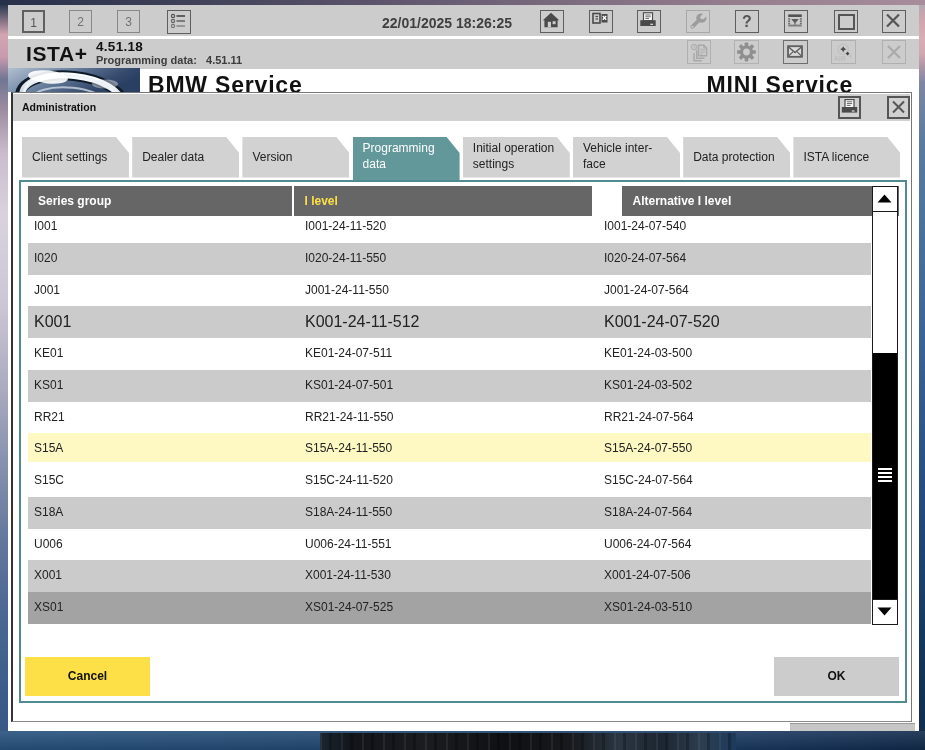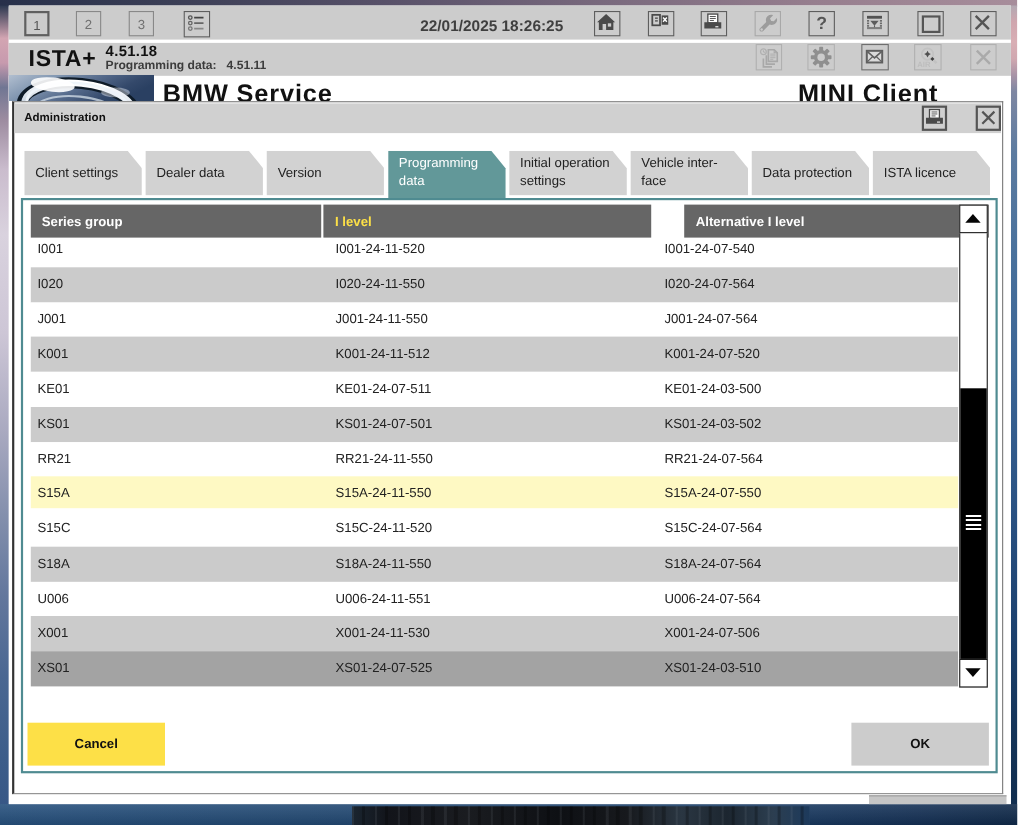--- a/index.html
+++ b/index.html
@@ -195,7 +195,7 @@
     </svg>
   </div>
   <div class="abs" style="left:148px;top:72px;font-size:23px;font-weight:bold;color:#111;letter-spacing:0.8px;">BMW Service</div>
-  <div class="abs" style="left:700px;top:72px;width:153px;font-size:23px;font-weight:bold;color:#111;letter-spacing:0.8px;text-align:right;">MINI Client</div>
+  <div class="abs" style="left:700px;top:72px;width:153px;font-size:23px;font-weight:bold;color:#111;letter-spacing:0.8px;text-align:right;">MINI Service</div>
 
   <div class="abs" id="dialog" style="left:11px;top:92px;width:901px;height:629.5px;background:#fff;border:1px solid #777;border-left:2px solid #333;border-bottom:1.5px solid #8a8a8a;box-sizing:border-box;"></div>
 

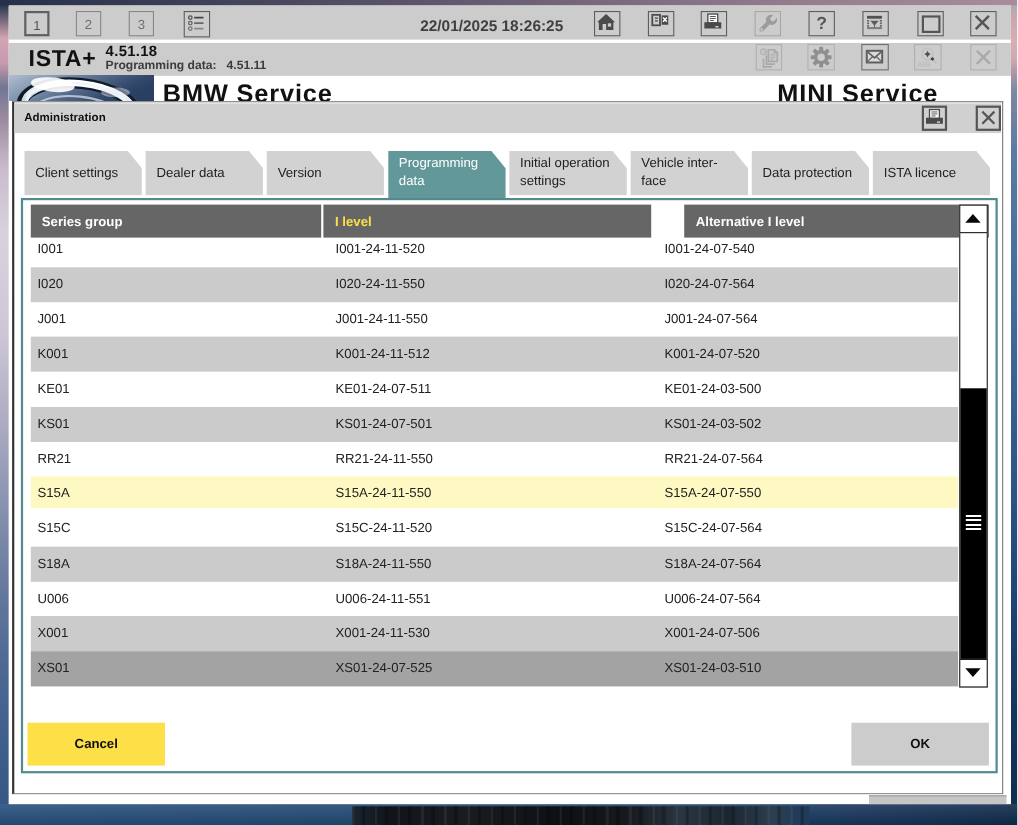--- a/index.html
+++ b/index.html
@@ -264,7 +264,7 @@
         <div style="position:absolute;left:277px;top:0;height:31.75px;line-height:31.75px;">J001-24-11-550</div>
         <div style="position:absolute;left:576px;top:0;height:31.75px;line-height:31.75px;">J001-24-07-564</div>
       </div>
-      <div class="abs" style="left:28px;top:306.3px;width:843px;height:31.75px;background:#cbcbcb;font-size:12px;color:#222;">
+      <div class="abs" style="left:28px;top:306.3px;width:843px;height:31.75px;background:#cbcbcb;font-size:16px;color:#222;">
         <div style="position:absolute;left:6px;top:0;height:31.75px;line-height:31.75px;">K001</div>
         <div style="position:absolute;left:277px;top:0;height:31.75px;line-height:31.75px;">K001-24-11-512</div>
         <div style="position:absolute;left:576px;top:0;height:31.75px;line-height:31.75px;">K001-24-07-520</div>

